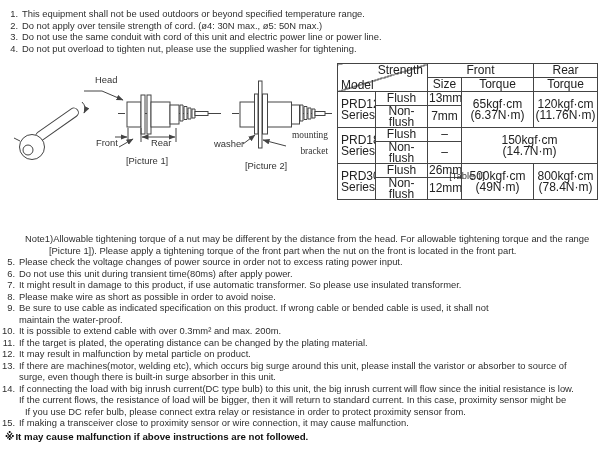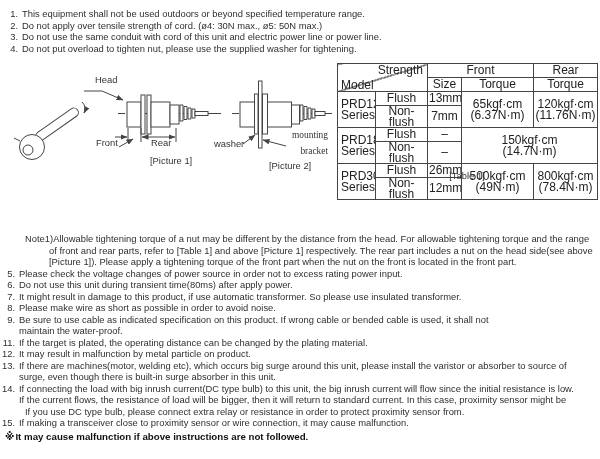--- a/index.html
+++ b/index.html
@@ -27,7 +27,7 @@
   .figure svg{position:absolute;left:0;top:0;}
   .flabel{position:absolute;white-space:nowrap;color:#333;}
   .flabel.center{text-align:right;white-space:normal;line-height:16px;font-family:Liberation Serif, serif;}
-  .fcap{position:absolute;color:#333;margin-left:24px;}
+  .fcap{position:absolute;color:#333;}
   
   .ttab{position:absolute;left:337px;top:5px;width:260px;border-collapse:collapse;
         table-layout:fixed;font-size:12px;color:#222;line-height:10.5px;}

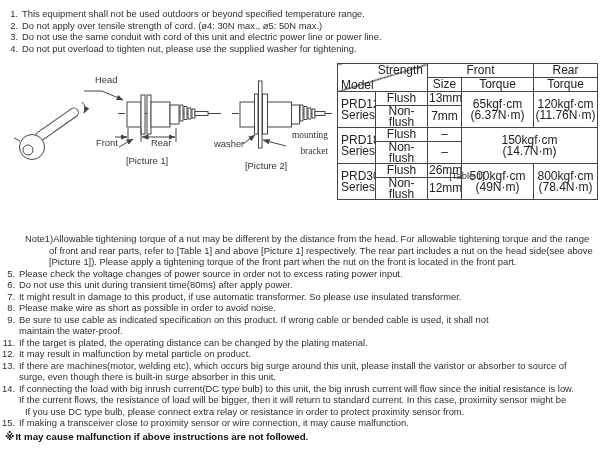--- a/index.html
+++ b/index.html
@@ -207,9 +207,6 @@
       <span class="txt">Note1)Allowable tightening torque of a nut may be different by the distance from the head. For allowable tightening torque and the range</span>
     </div>
   <div class="ln noteCont">
-      <span class="txt">of front and rear parts, refer to [Table 1] and above [Picture 1] respectively. The rear part includes a nut on the head side(see above</span>
-    </div>
-  <div class="ln noteCont">
       <span class="txt">[Picture 1]). Please apply a tightening torque of the front part when the nut on the front is located in the front part.</span>
     </div>
 </div>

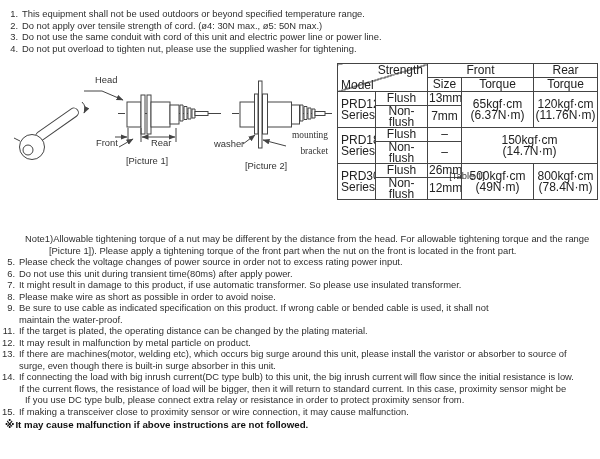--- a/index.html
+++ b/index.html
@@ -236,6 +236,10 @@
       <span class="txt">maintain the water-proof.</span>
     </div>
   <div class="ln">
+      <span class="num">10.</span>
+      <span class="txt">It is possible to extend cable with over 0.3mm² and max. 200m.</span>
+    </div>
+  <div class="ln">
       <span class="num">11.</span>
       <span class="txt">If the target is plated, the operating distance can be changed by the plating material.</span>
     </div>

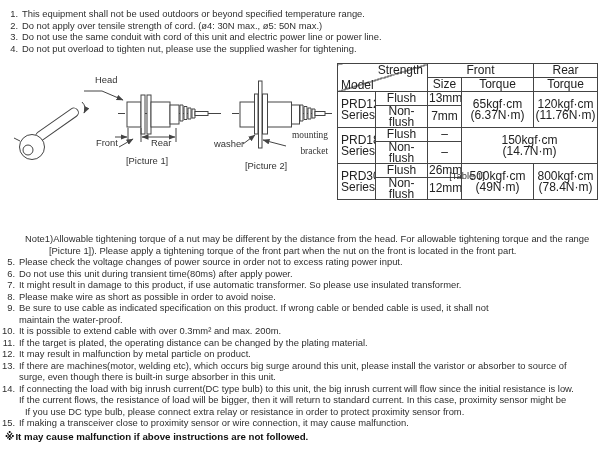--- a/index.html
+++ b/index.html
@@ -262,7 +262,7 @@
       <span class="txt">If the current flows, the resistance of load will be bigger, then it will return to standard current. In this case, proximity sensor might be</span>
     </div>
   <div class="ln itemCont2">
-      <span class="txt">If you use DC type bulb, please connect extra relay or resistance in order to protect proximity sensor from.</span>
+      <span class="txt">If you use DC refer bulb, please connect extra relay or resistance in order to protect proximity sensor from.</span>
     </div>
   <div class="ln">
       <span class="num">15.</span>

